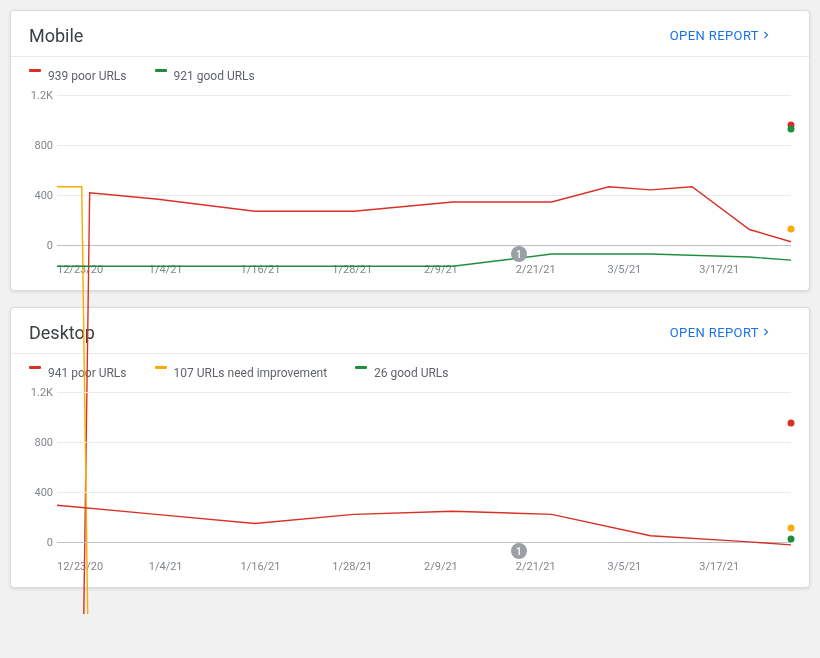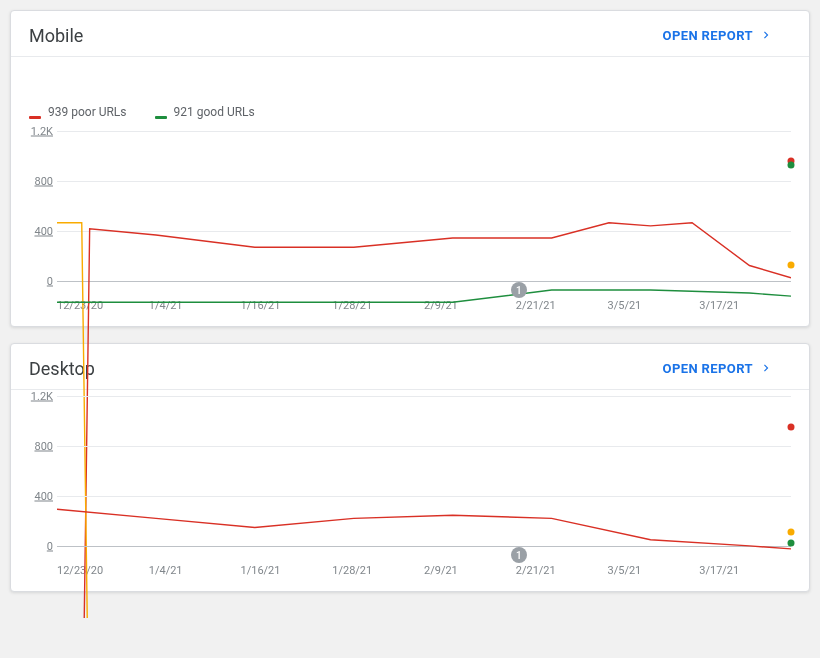--- a/index.html
+++ b/index.html
@@ -31,10 +31,9 @@
   .open-report {
     display: flex;
     align-items: flex-start;
-    gap: 6px;
     color: #1a73e8;
     font-size: 13px;
-    font-weight: 700;
+    font-weight: 400;
     letter-spacing: 0.4px;
     cursor: pointer;
     text-transform: uppercase;

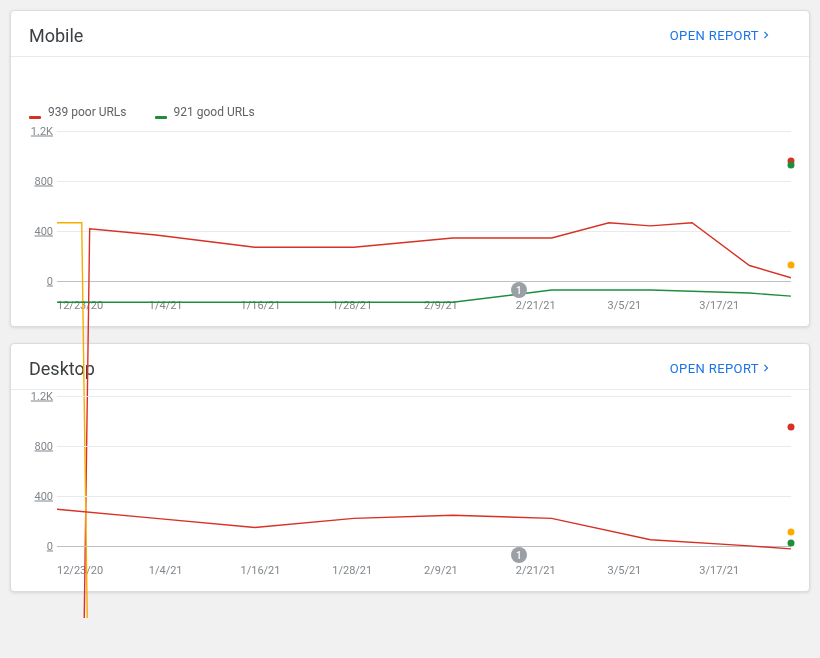--- a/index.html
+++ b/index.html
@@ -53,9 +53,8 @@
   }
   .legend-item {
     display: flex;
-    align-items: flex-end;
+    align-items: flex-start;
     gap: 7px;
-    margin-top: 36px;
   }
   .swatch {
     width: 12px;

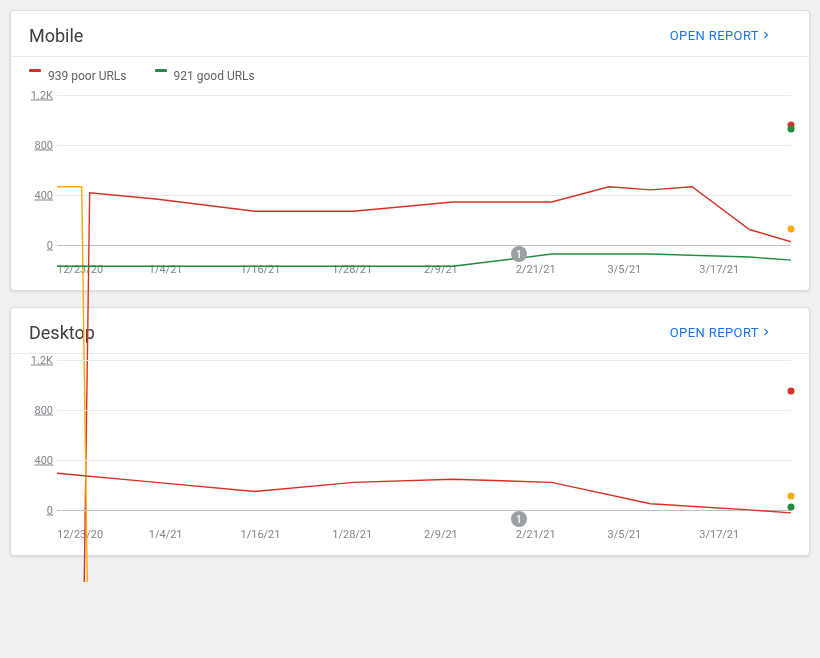--- a/index.html
+++ b/index.html
@@ -83,7 +83,6 @@
     font-size: 11px;
     color: #80868b;
     transform: translateY(-50%);
-    text-decoration: underline;
   }
   .grid-line {
     position: absolute;

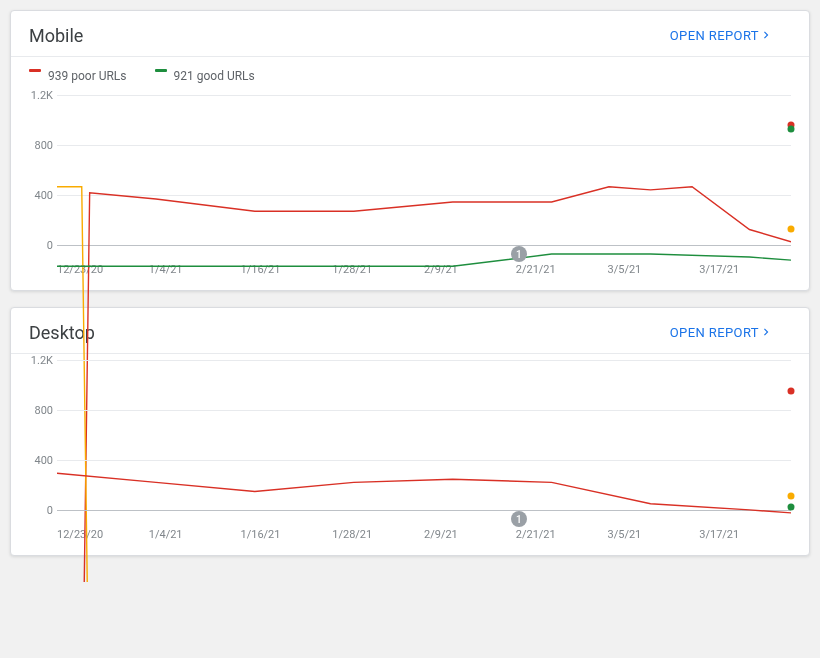--- a/index.html
+++ b/index.html
@@ -199,6 +199,20 @@
         </div>
       </div>
       <hr class="divider">
+      <div class="legend">
+        <div class="legend-item">
+          <span class="swatch" style="background: rgb(217, 48, 37);"></span>
+          <span>941 poor URLs</span>
+        </div>
+        <div class="legend-item">
+          <span class="swatch" style="background: rgb(249, 171, 0);"></span>
+          <span>107 URLs need improvement</span>
+        </div>
+        <div class="legend-item">
+          <span class="swatch" style="background: rgb(30, 142, 62);"></span>
+          <span>26 good URLs</span>
+        </div>
+      </div>
       <div class="chart-wrap">
         <div class="chart">
           <div class="grid-line" style="top: 100%; border-top-color: rgb(189, 193, 198);"></div>

